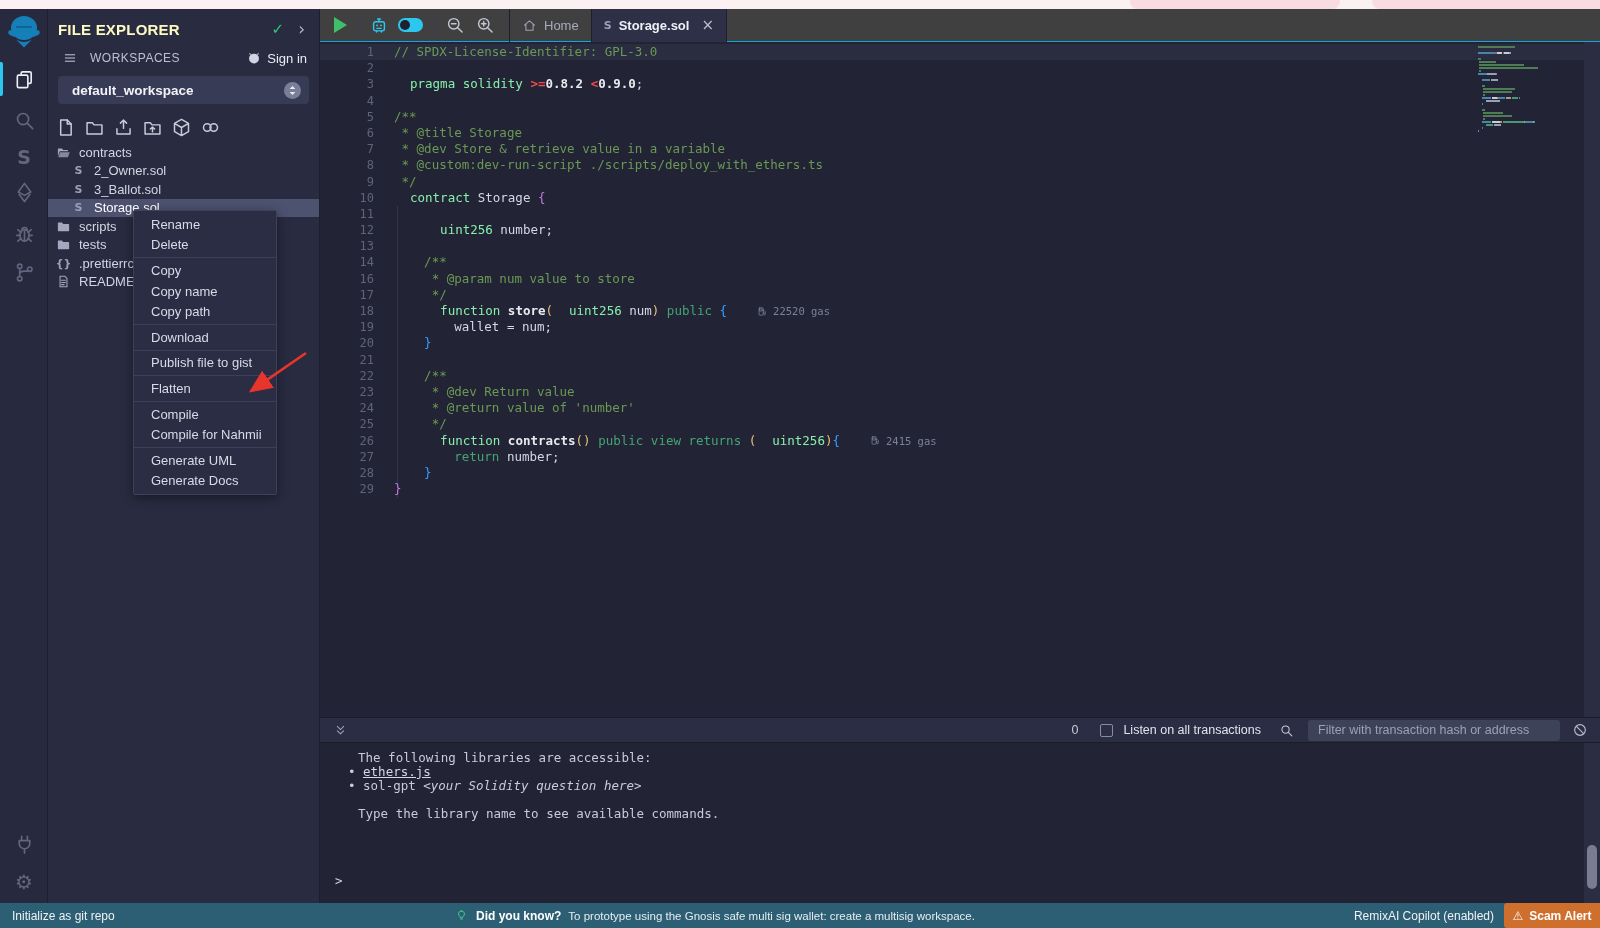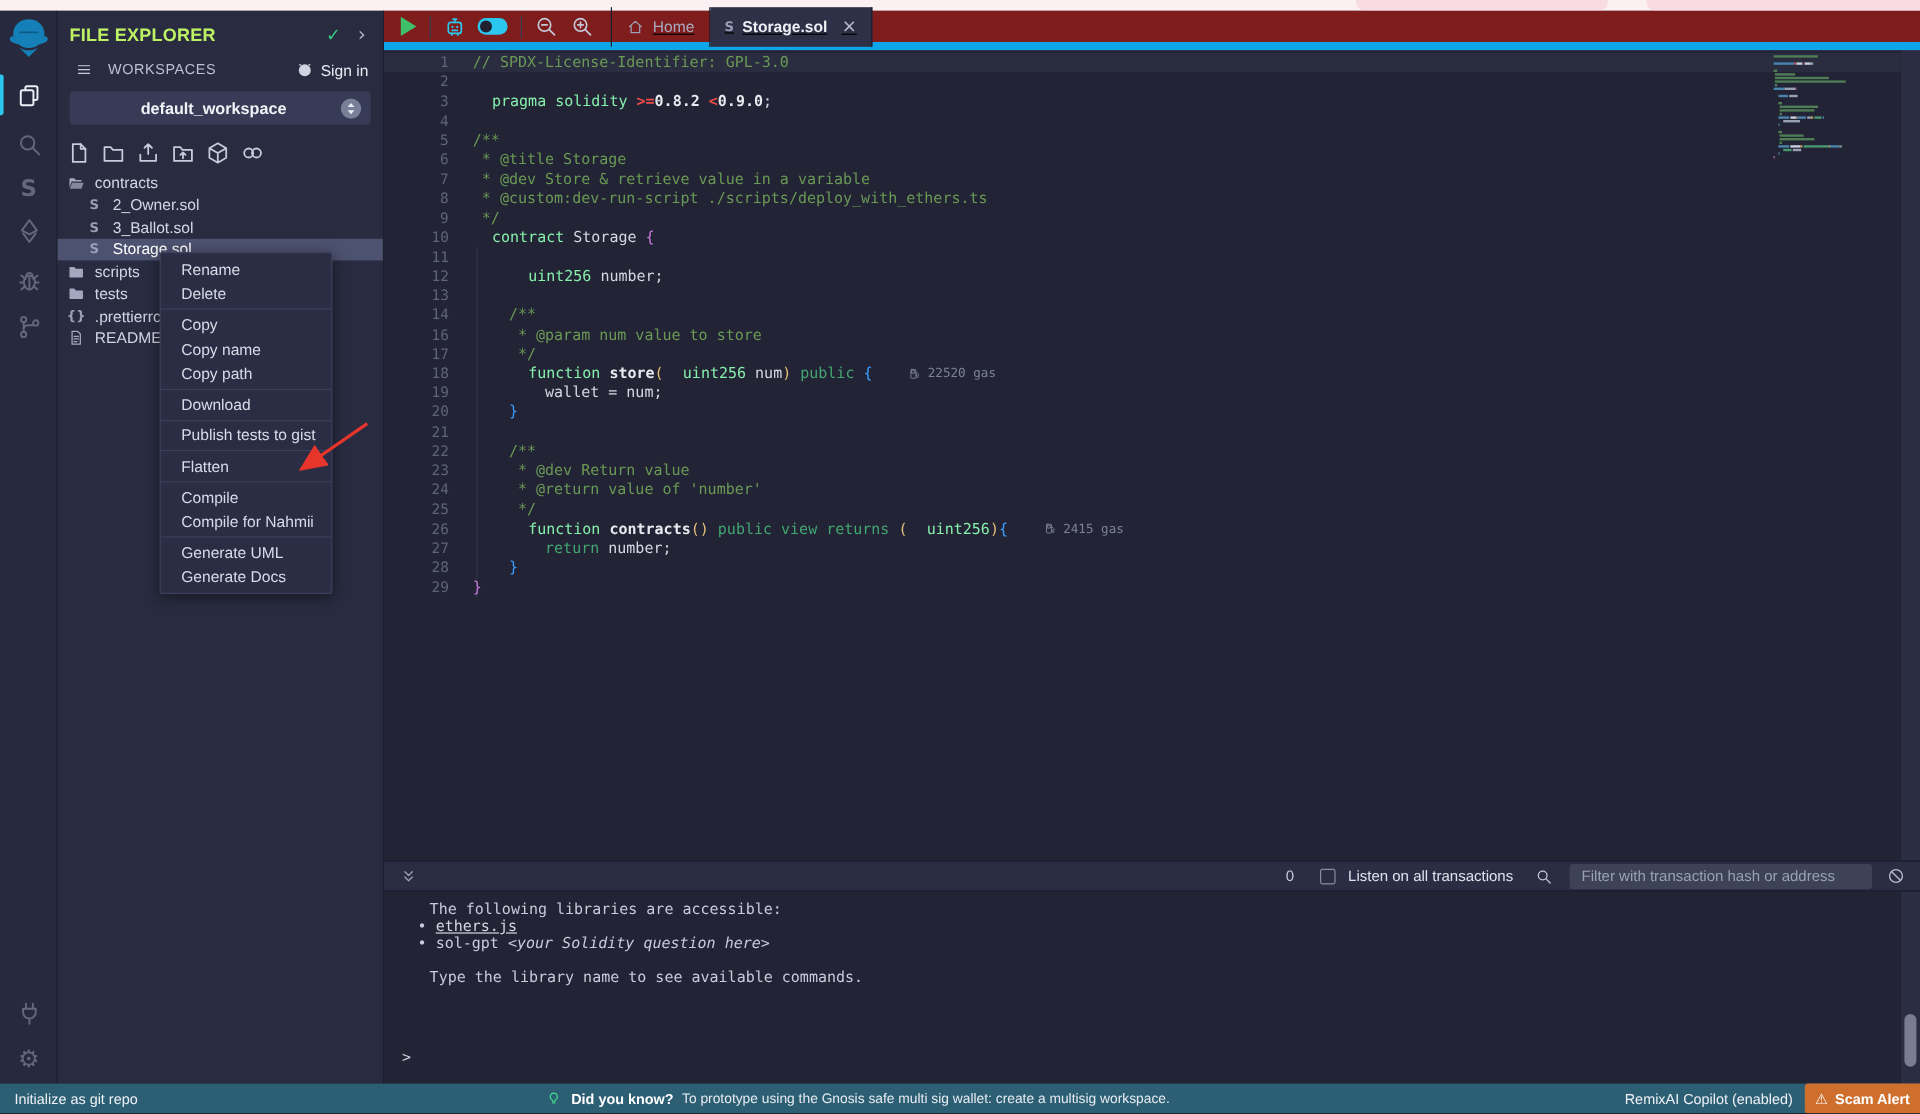--- a/index.html
+++ b/index.html
@@ -25,7 +25,7 @@
   
   #panel { position: absolute; left: 48px; top: 9px; width: 272px; height: 894px; background: #292c41; border-right: 1px solid #1d1f2e; }
   .fe-header { display: flex; align-items: center; padding: 12px 14px 0 10px; }
-  .fe-title { font-size: 15px; font-weight: 700; color: #bef264; letter-spacing: .2px; }
+  .fe-title { font-size: 15px; font-weight: 700; color: #fef9c3; letter-spacing: .2px; }
   .fe-header .spacer, .ws-row .spacer { flex: 1; }
   .fe-check { color: #34c97f; font-size: 15px; margin-right: 14px; }
   .fe-chev { color: #aeb2c4; font-size: 17px; }

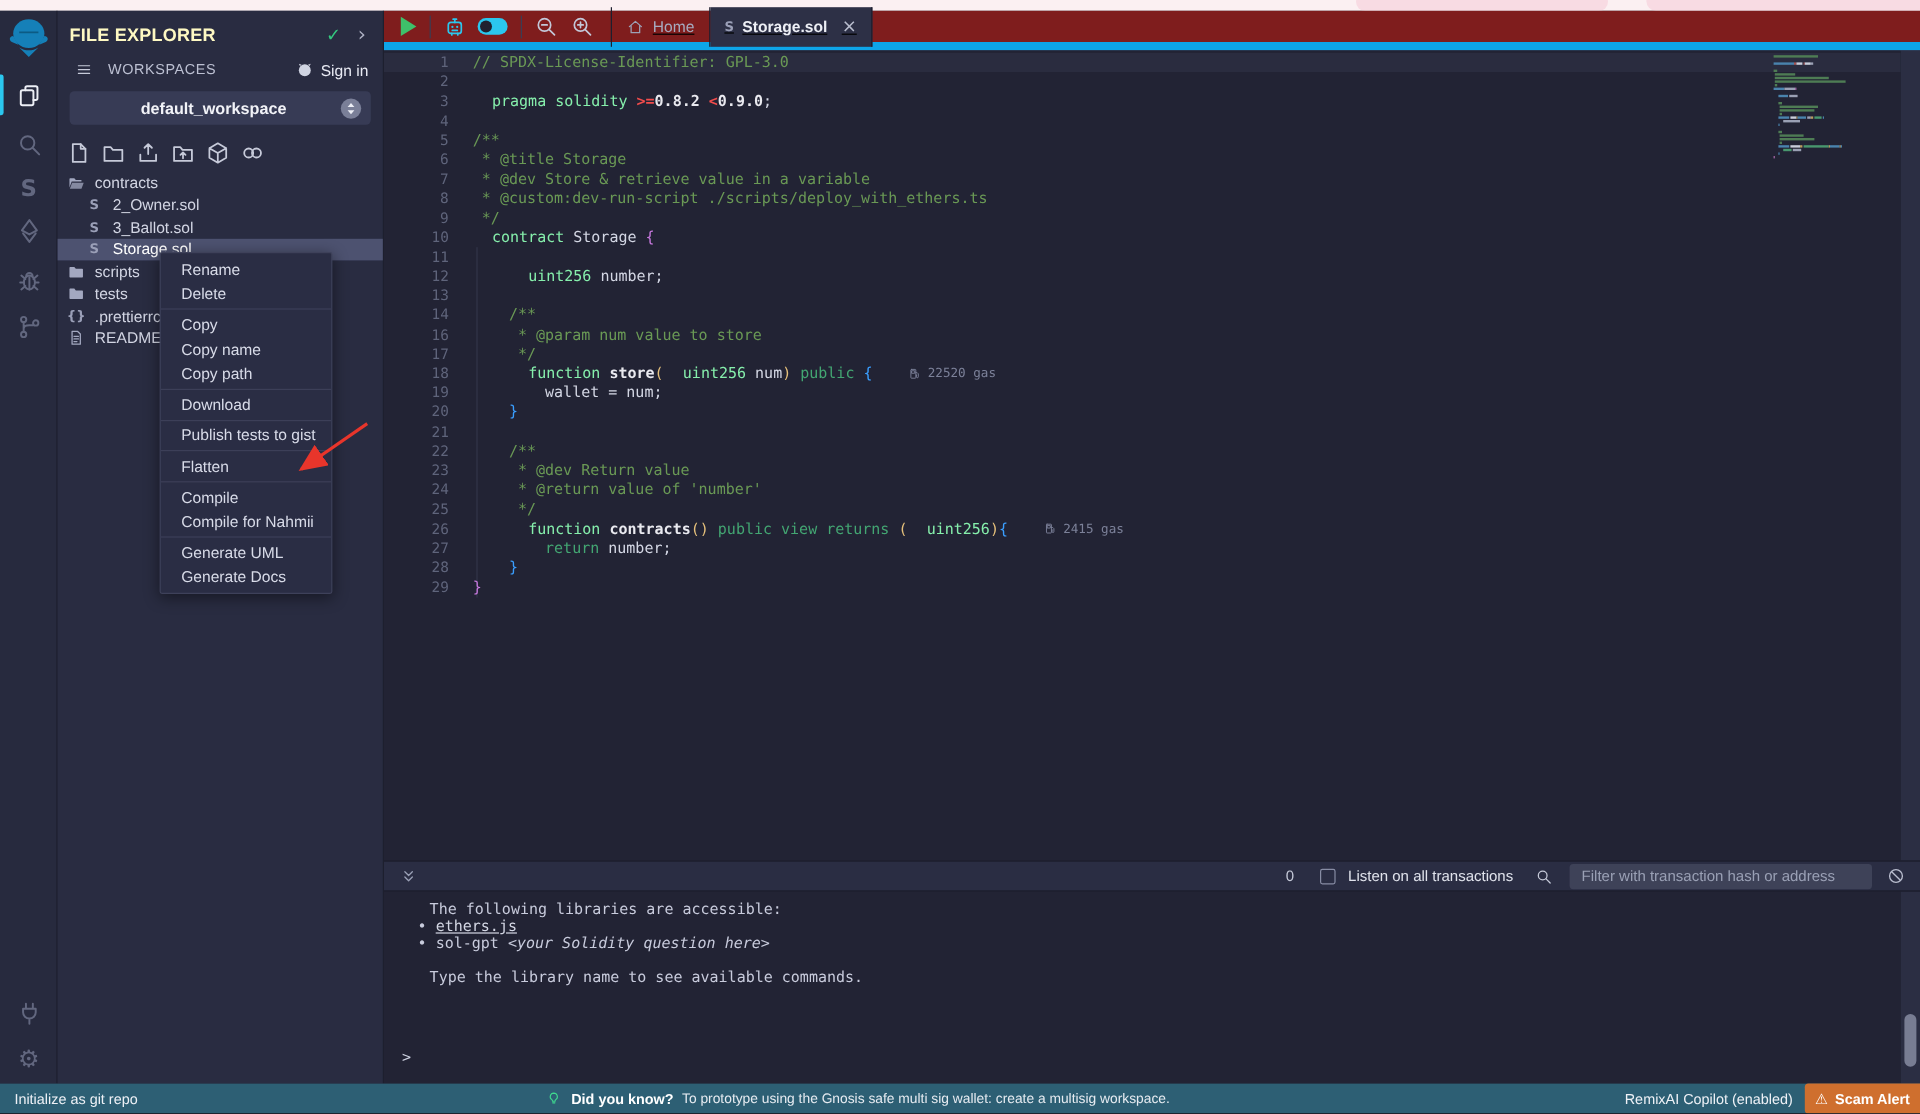--- a/index.html
+++ b/index.html
@@ -56,7 +56,7 @@
   #arrow { position: absolute; left: 0; top: 0; width: 1600px; height: 928px; z-index: 60; pointer-events: none; }
 
   
-  #tabbar { position: absolute; left: 320px; top: 9px; width: 1280px; height: 33px; background: #7f1d1d; border-bottom: 7px solid #0ea5e9; display: flex; align-items: center; text-decoration: underline; }
+  #tabbar { position: absolute; left: 320px; top: 9px; width: 1280px; height: 33px; background: #404040; border-bottom: 1px solid #0ea5e9; display: flex; align-items: center; }
   .play-btn { width: 0; height: 0; border-left: 13px solid #3ec06a; border-top: 8px solid transparent; border-bottom: 8px solid transparent; margin-left: 14px; }
   .tb-sep { width: 1px; height: 19px; background: #3a3d54; margin-left: 11px; }
   .tb-icon { width: 20px; height: 20px; margin-left: 10px; }

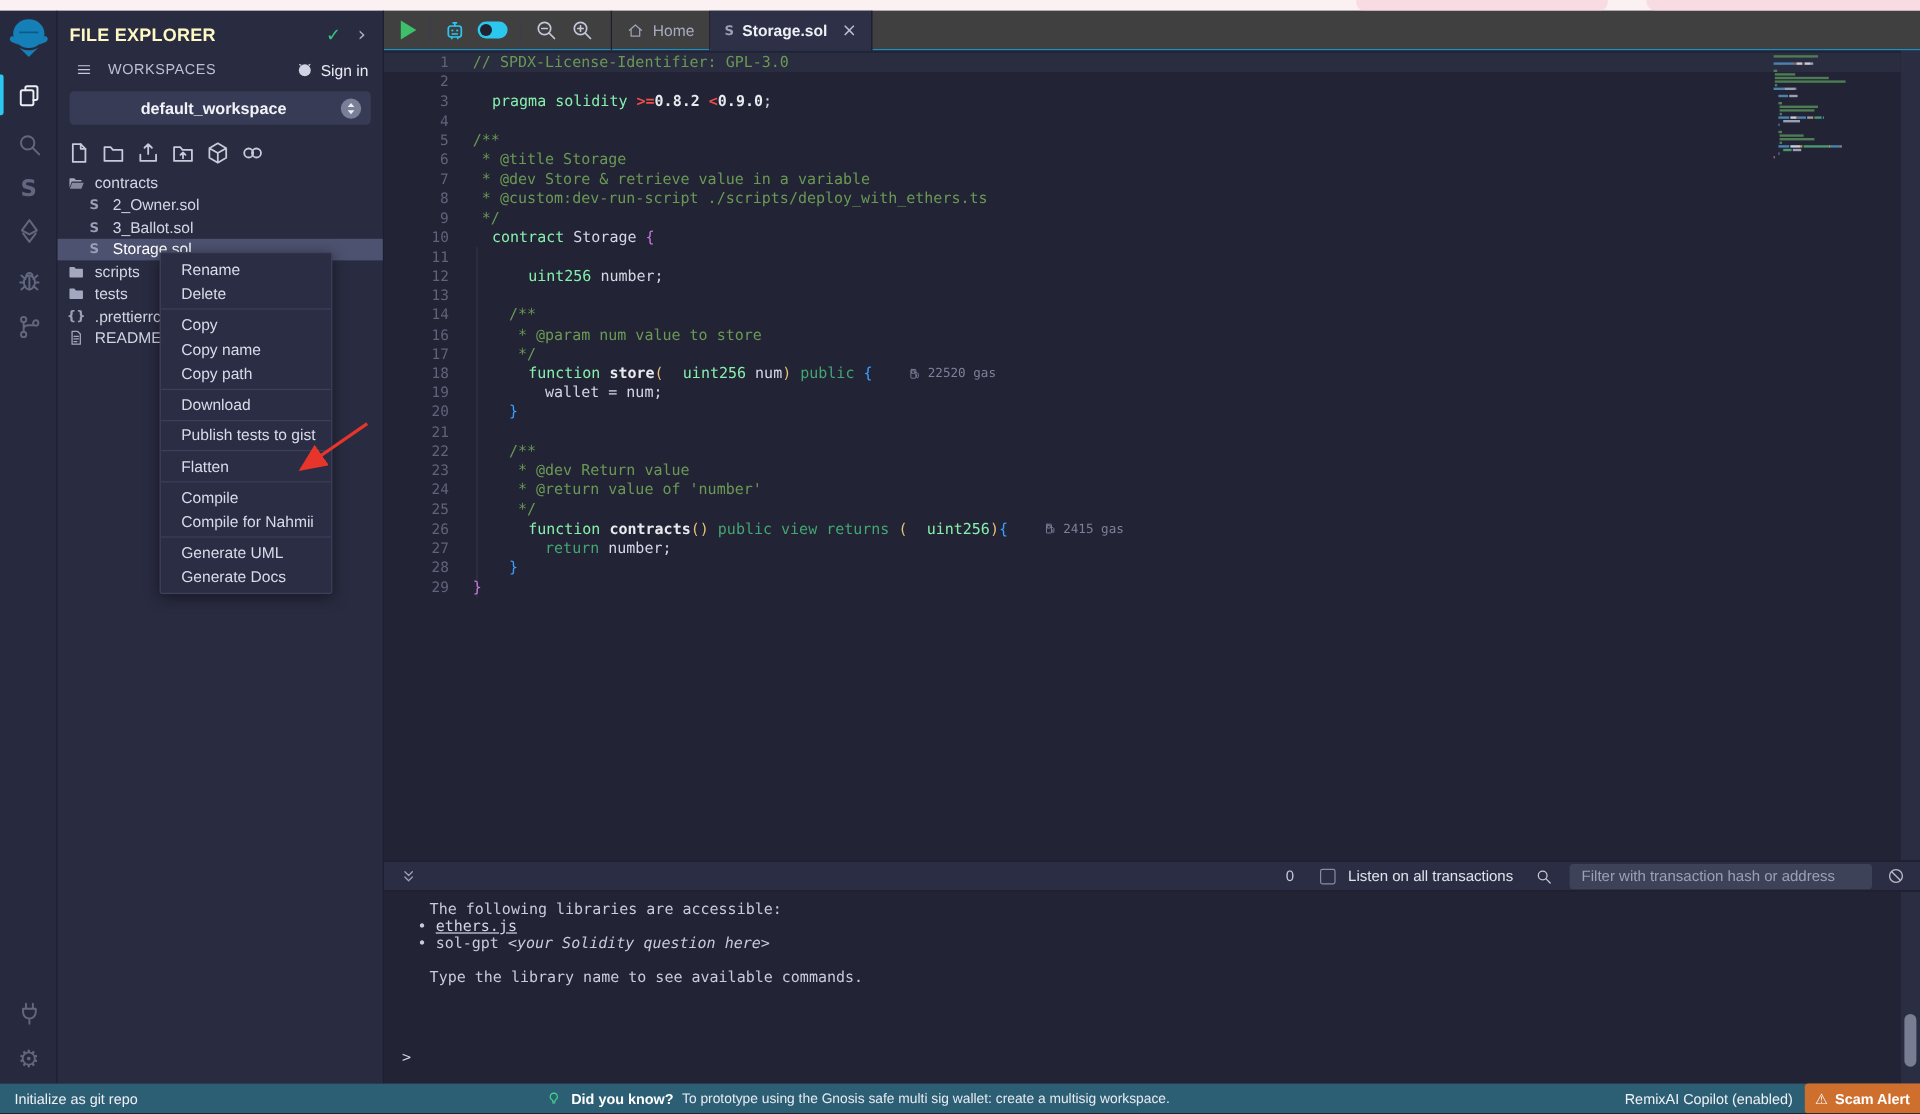--- a/index.html
+++ b/index.html
@@ -34,7 +34,7 @@
   .ws-label { font-size: 12px; color: #bcc0d2; letter-spacing: .5px; }
   .gh-icon { width: 14px; height: 14px; color: #d0d4e2; margin-right: 6px; }
   .signin-label { font-size: 13px; color: #e9ebf4; }
-  .ws-select { margin: 8px 10px 0 10px; height: 28px; background: #373b55; border-radius: 4px; display: flex; align-items: center; padding: 0 8px 0 14px; text-align: center; }
+  .ws-select { margin: 8px 10px 0 10px; height: 28px; background: #373b55; border-radius: 4px; display: flex; align-items: center; padding: 0 8px 0 14px; }
   .ws-select-label { font-size: 13.5px; font-weight: 700; color: #f2f3f8; flex: 1; }
   .ws-updown { width: 17px; height: 17px; border-radius: 50%; background: #7a7f98; color: #eceef5; }
   .ws-updown svg { width: 100%; height: 100%; }

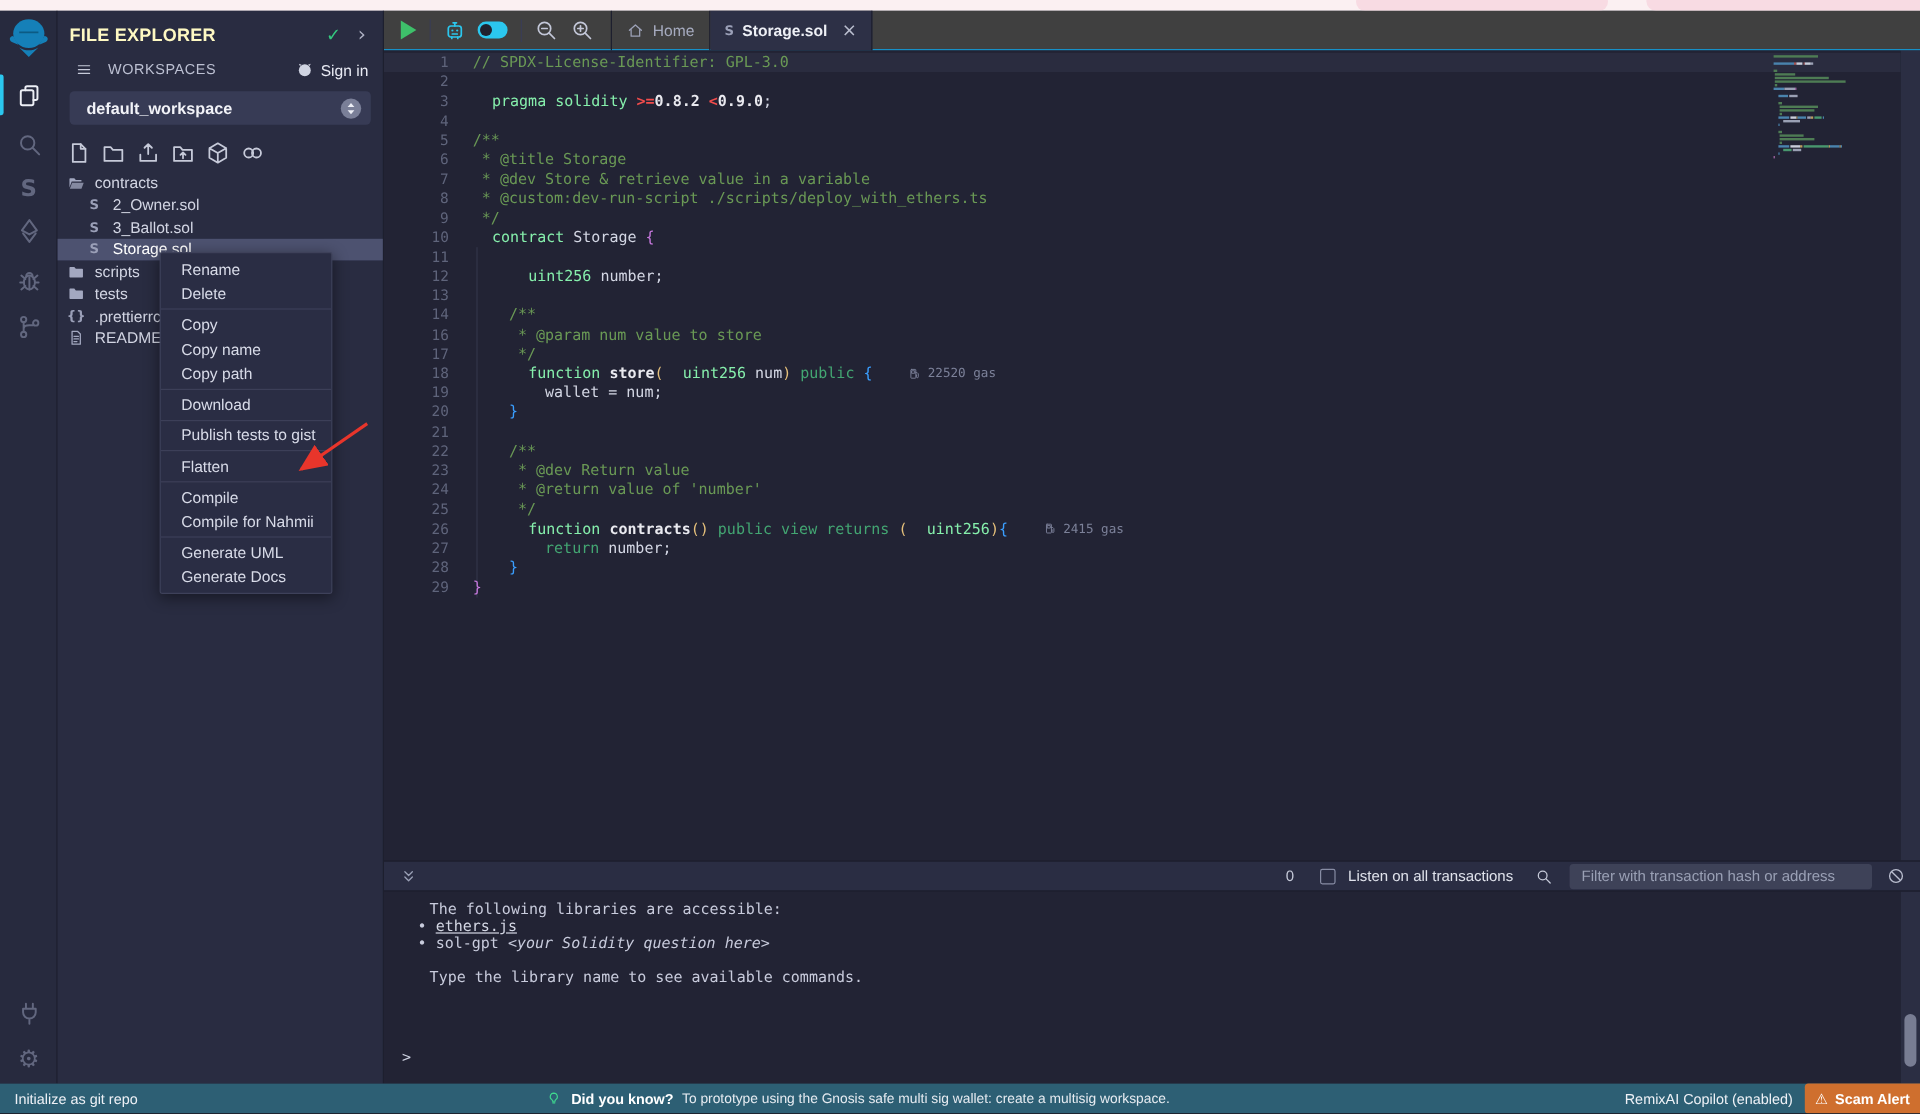--- a/index.html
+++ b/index.html
@@ -330,7 +330,7 @@
       <div class="menu-sep"></div>
       <div class="menu-item">Download</div>
       <div class="menu-sep"></div>
-      <div class="menu-item">Publish tests to gist</div>
+      <div class="menu-item">Publish file to gist</div>
       <div class="menu-sep"></div>
       <div class="menu-item">Flatten</div>
       <div class="menu-sep"></div>

